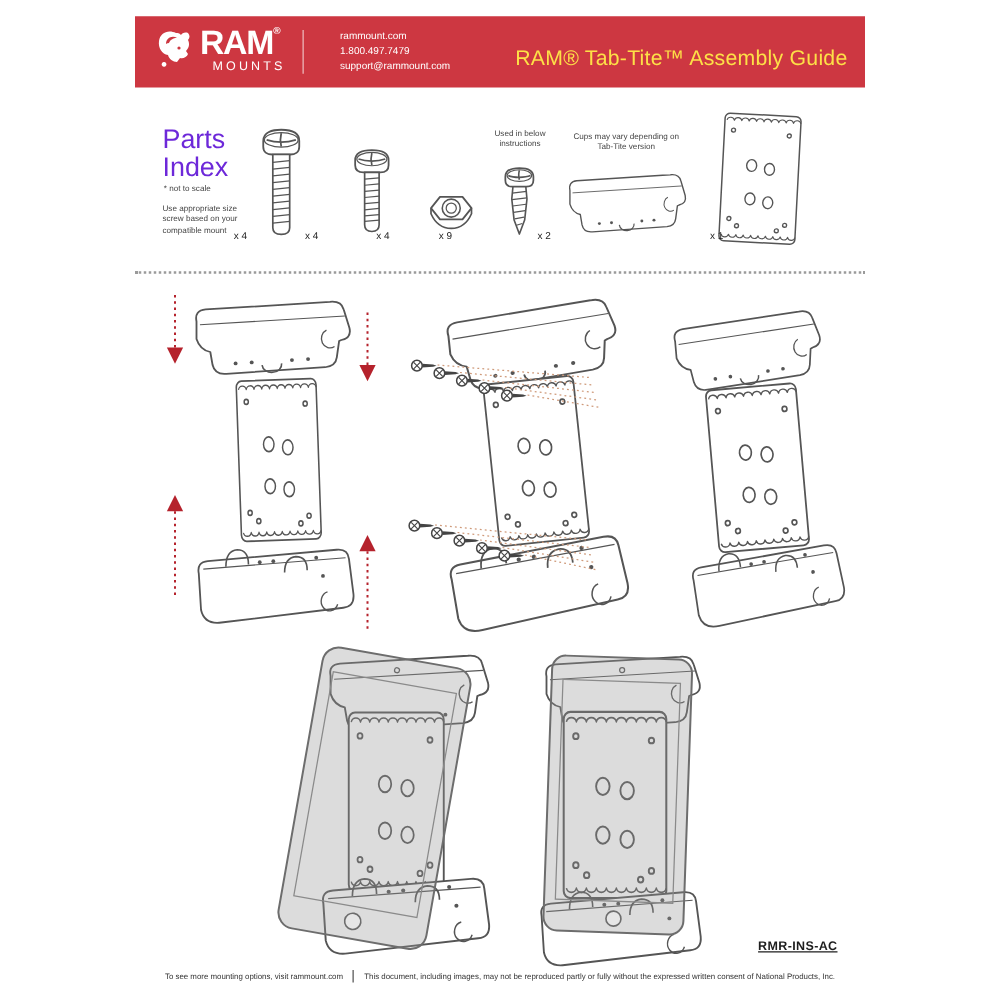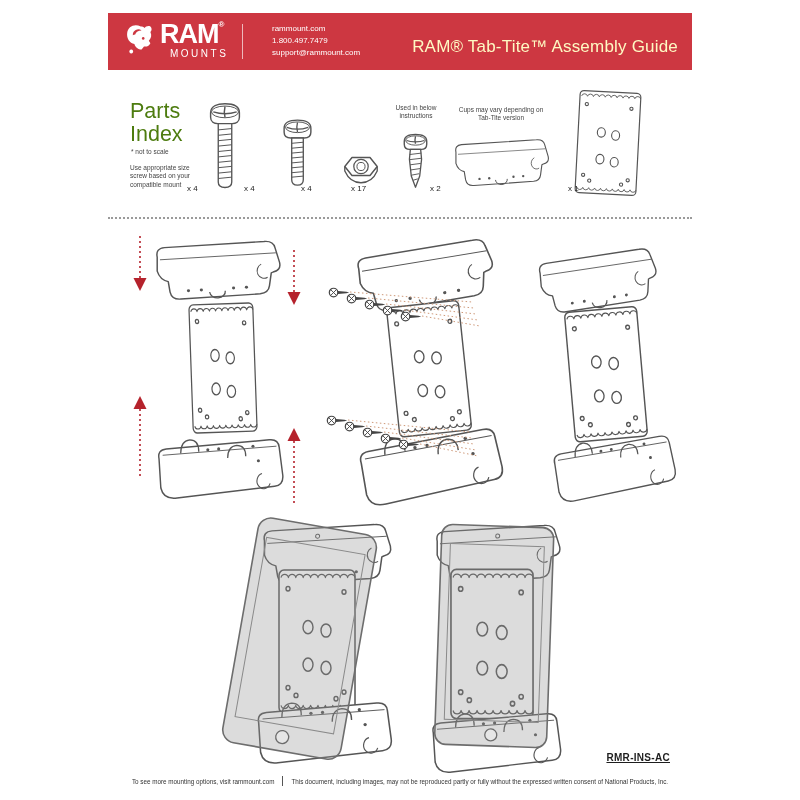--- a/index.html
+++ b/index.html
@@ -16,7 +16,7 @@
   .hdr-div{position:absolute;left:134px;top:11px;width:1px;height:35px;background:rgba(255,255,255,.65);}
   .contact{position:absolute;left:164px;top:10px;font-size:8px;line-height:12px;color:#fff;}
   .doc-title{position:absolute;right:14px;top:0;height:67px;display:flex;align-items:center;
-             font-size:17px;color:#fef9c3;letter-spacing:.2px;}
+             font-size:17px;color:#fde047;letter-spacing:.2px;}
   
   .pi-title{position:absolute;left:130px;top:100px;width:72px;font-size:21.5px;line-height:1.05;
             color:#4d7c0f;font-weight:400;}

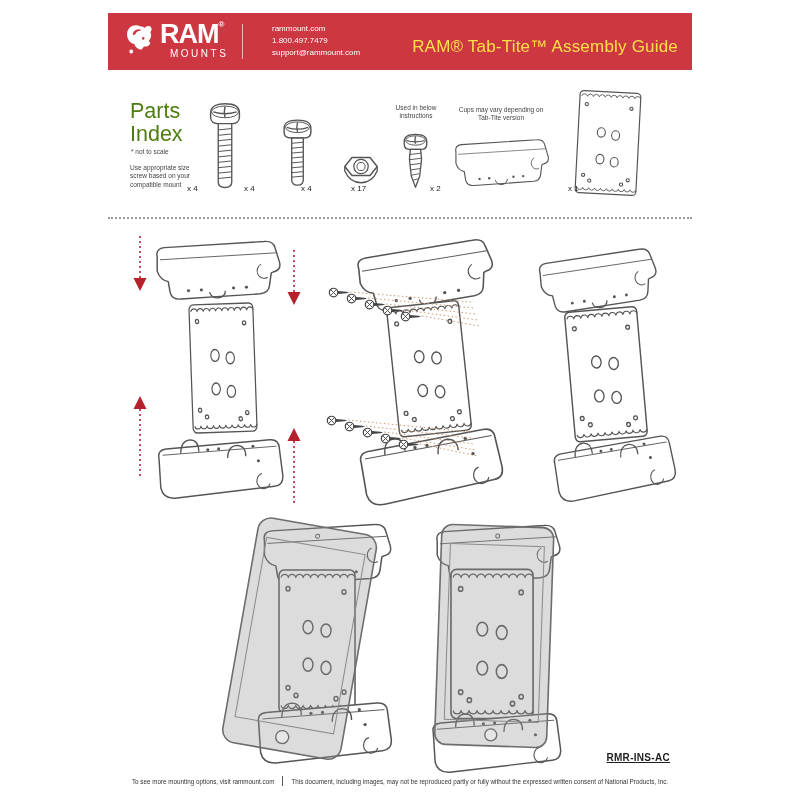--- a/index.html
+++ b/index.html
@@ -19,7 +19,7 @@
              font-size:17px;color:#fde047;letter-spacing:.2px;}
   
   .pi-title{position:absolute;left:130px;top:100px;width:72px;font-size:21.5px;line-height:1.05;
-            color:#4d7c0f;font-weight:400;}
+            color:#6d28d9;font-weight:400;}
   .pi-scale{position:absolute;left:131px;top:148px;font-size:6.5px;color:#444;}
   .pi-desc{position:absolute;left:130px;top:164px;width:66px;font-size:6.5px;line-height:1.3;color:#444;}
   .part-ico{position:absolute;}

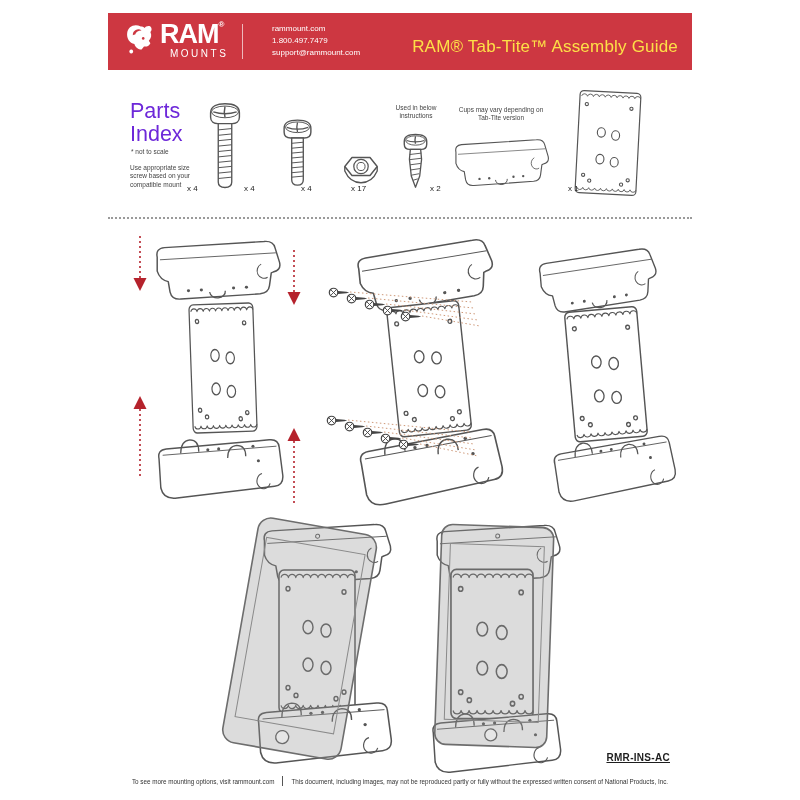--- a/index.html
+++ b/index.html
@@ -172,7 +172,7 @@
   <div class="qty" style="left:187px">x 4</div>
   <div class="qty" style="left:244px">x 4</div>
   <div class="qty" style="left:301px">x 4</div>
-  <div class="qty" style="left:351px">x 17</div>
+  <div class="qty" style="left:351px">x 9</div>
   <div class="qty" style="left:430px">x 2</div>
   <div class="qty" style="left:568px">x 1</div>
 

